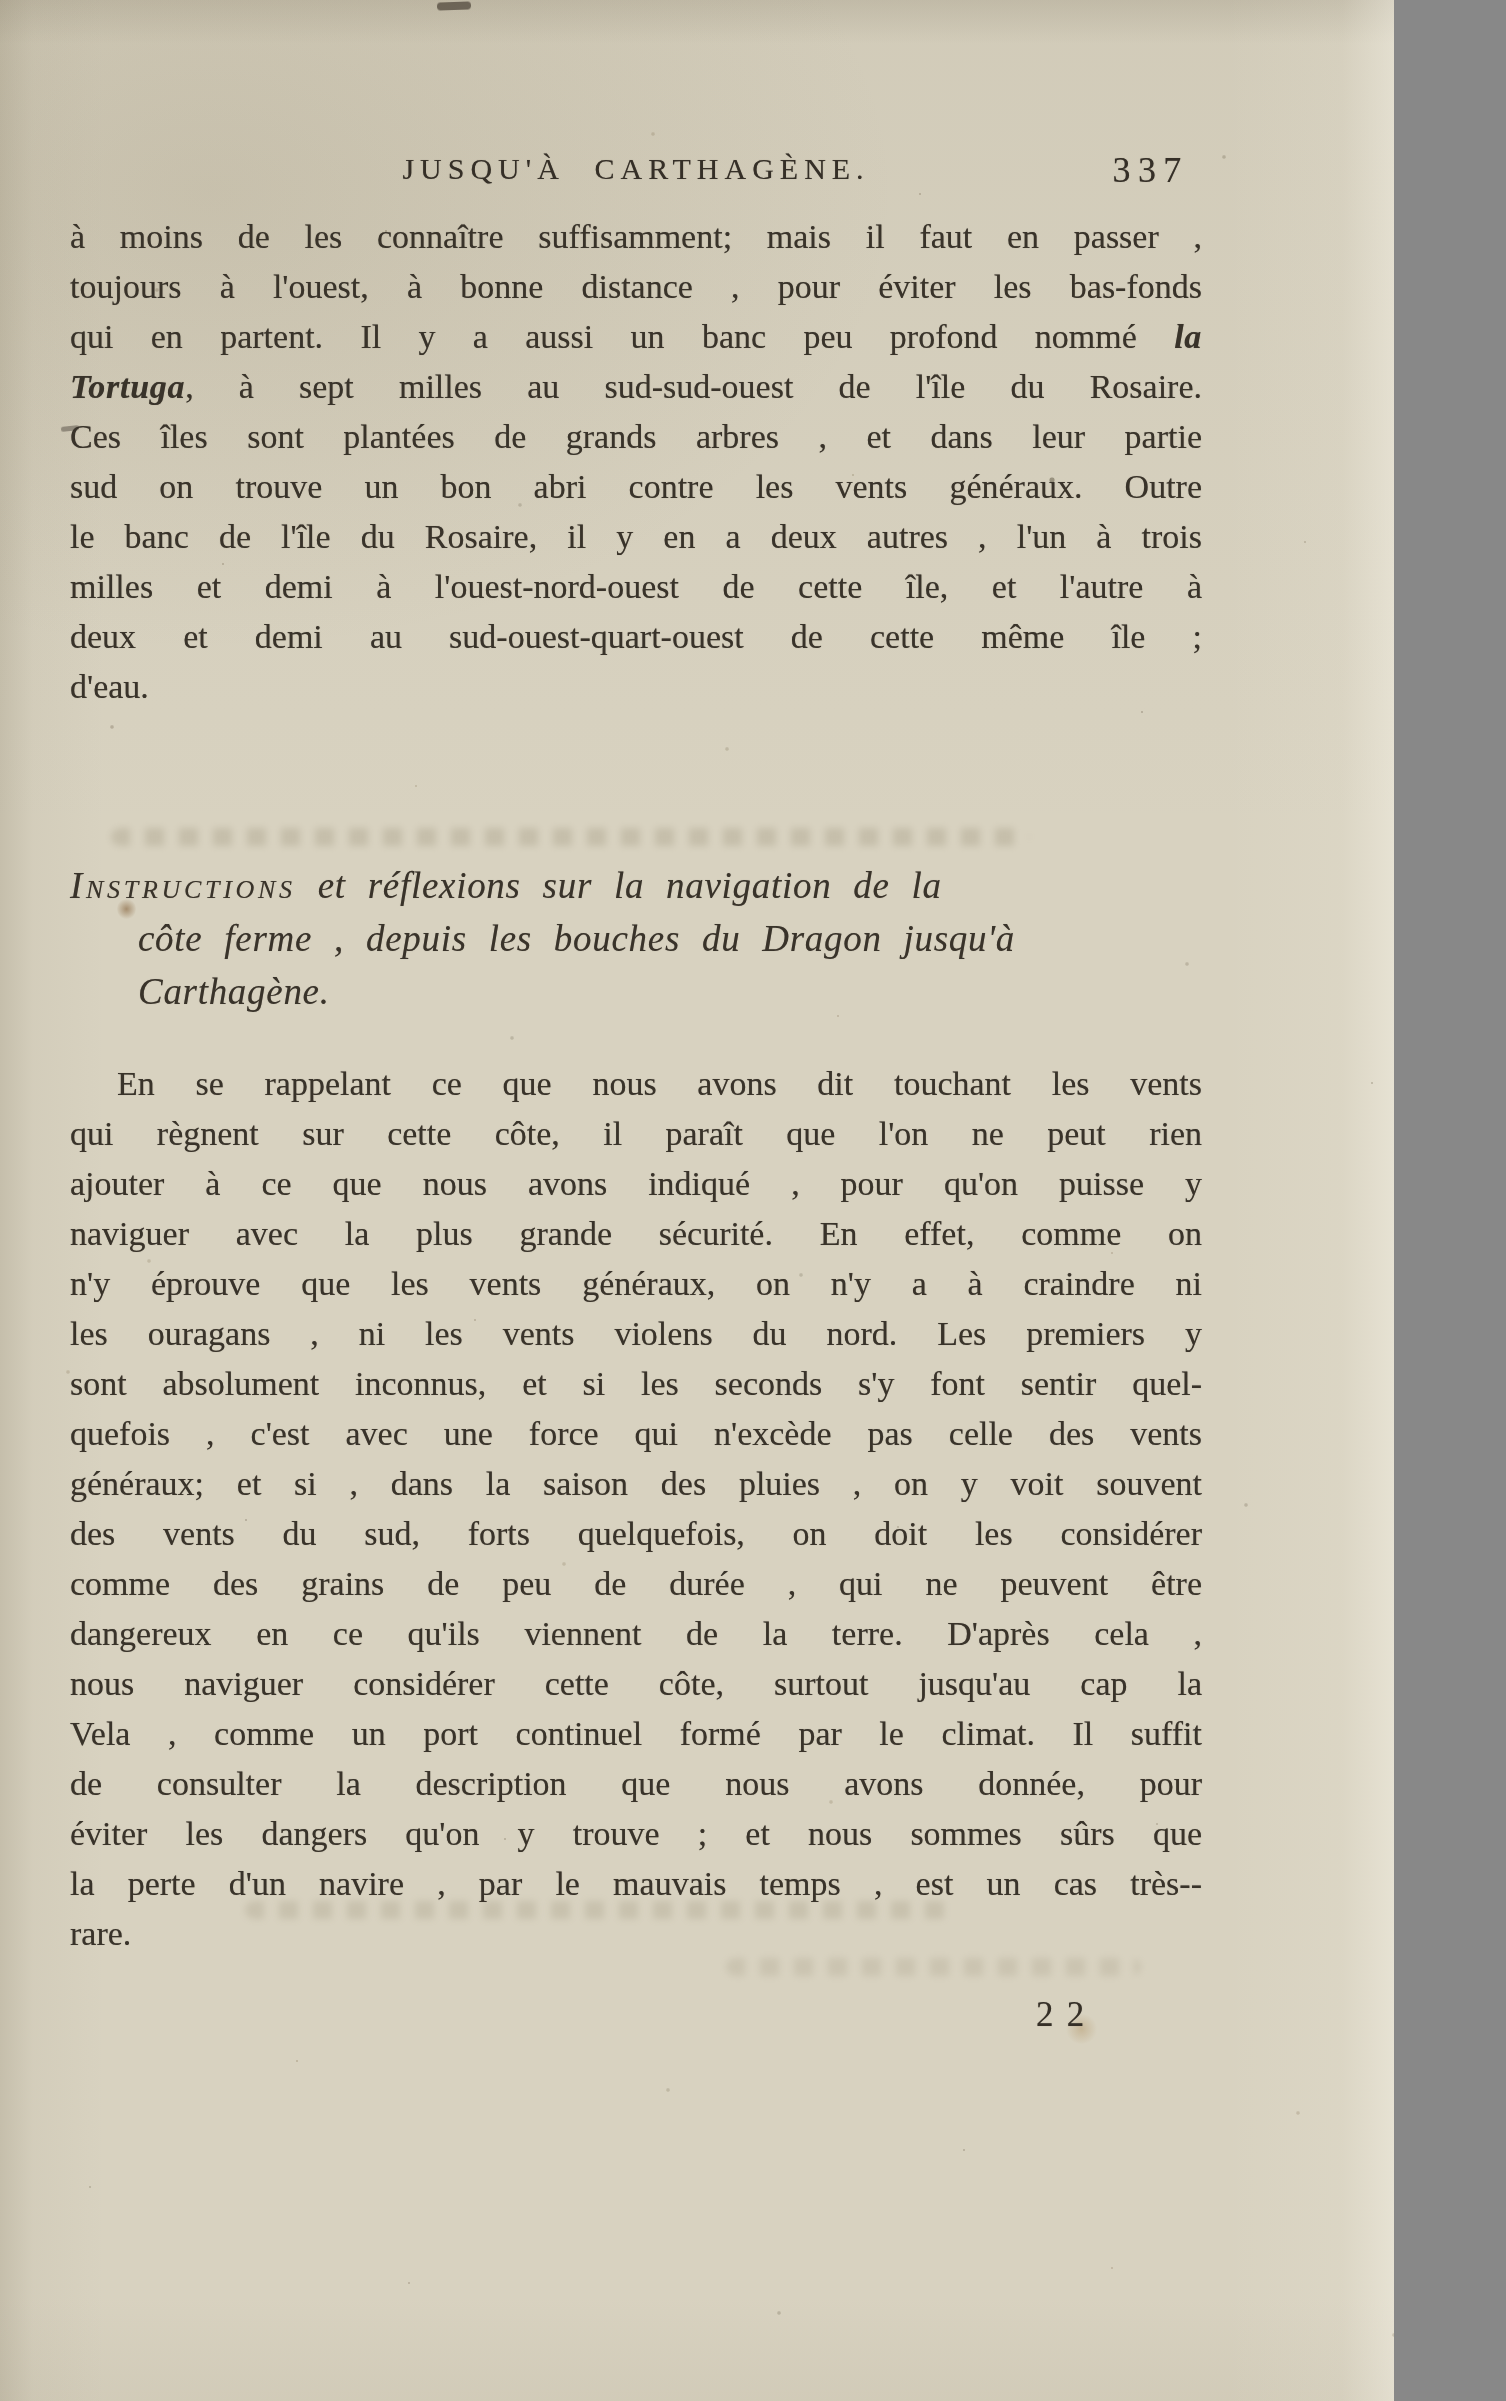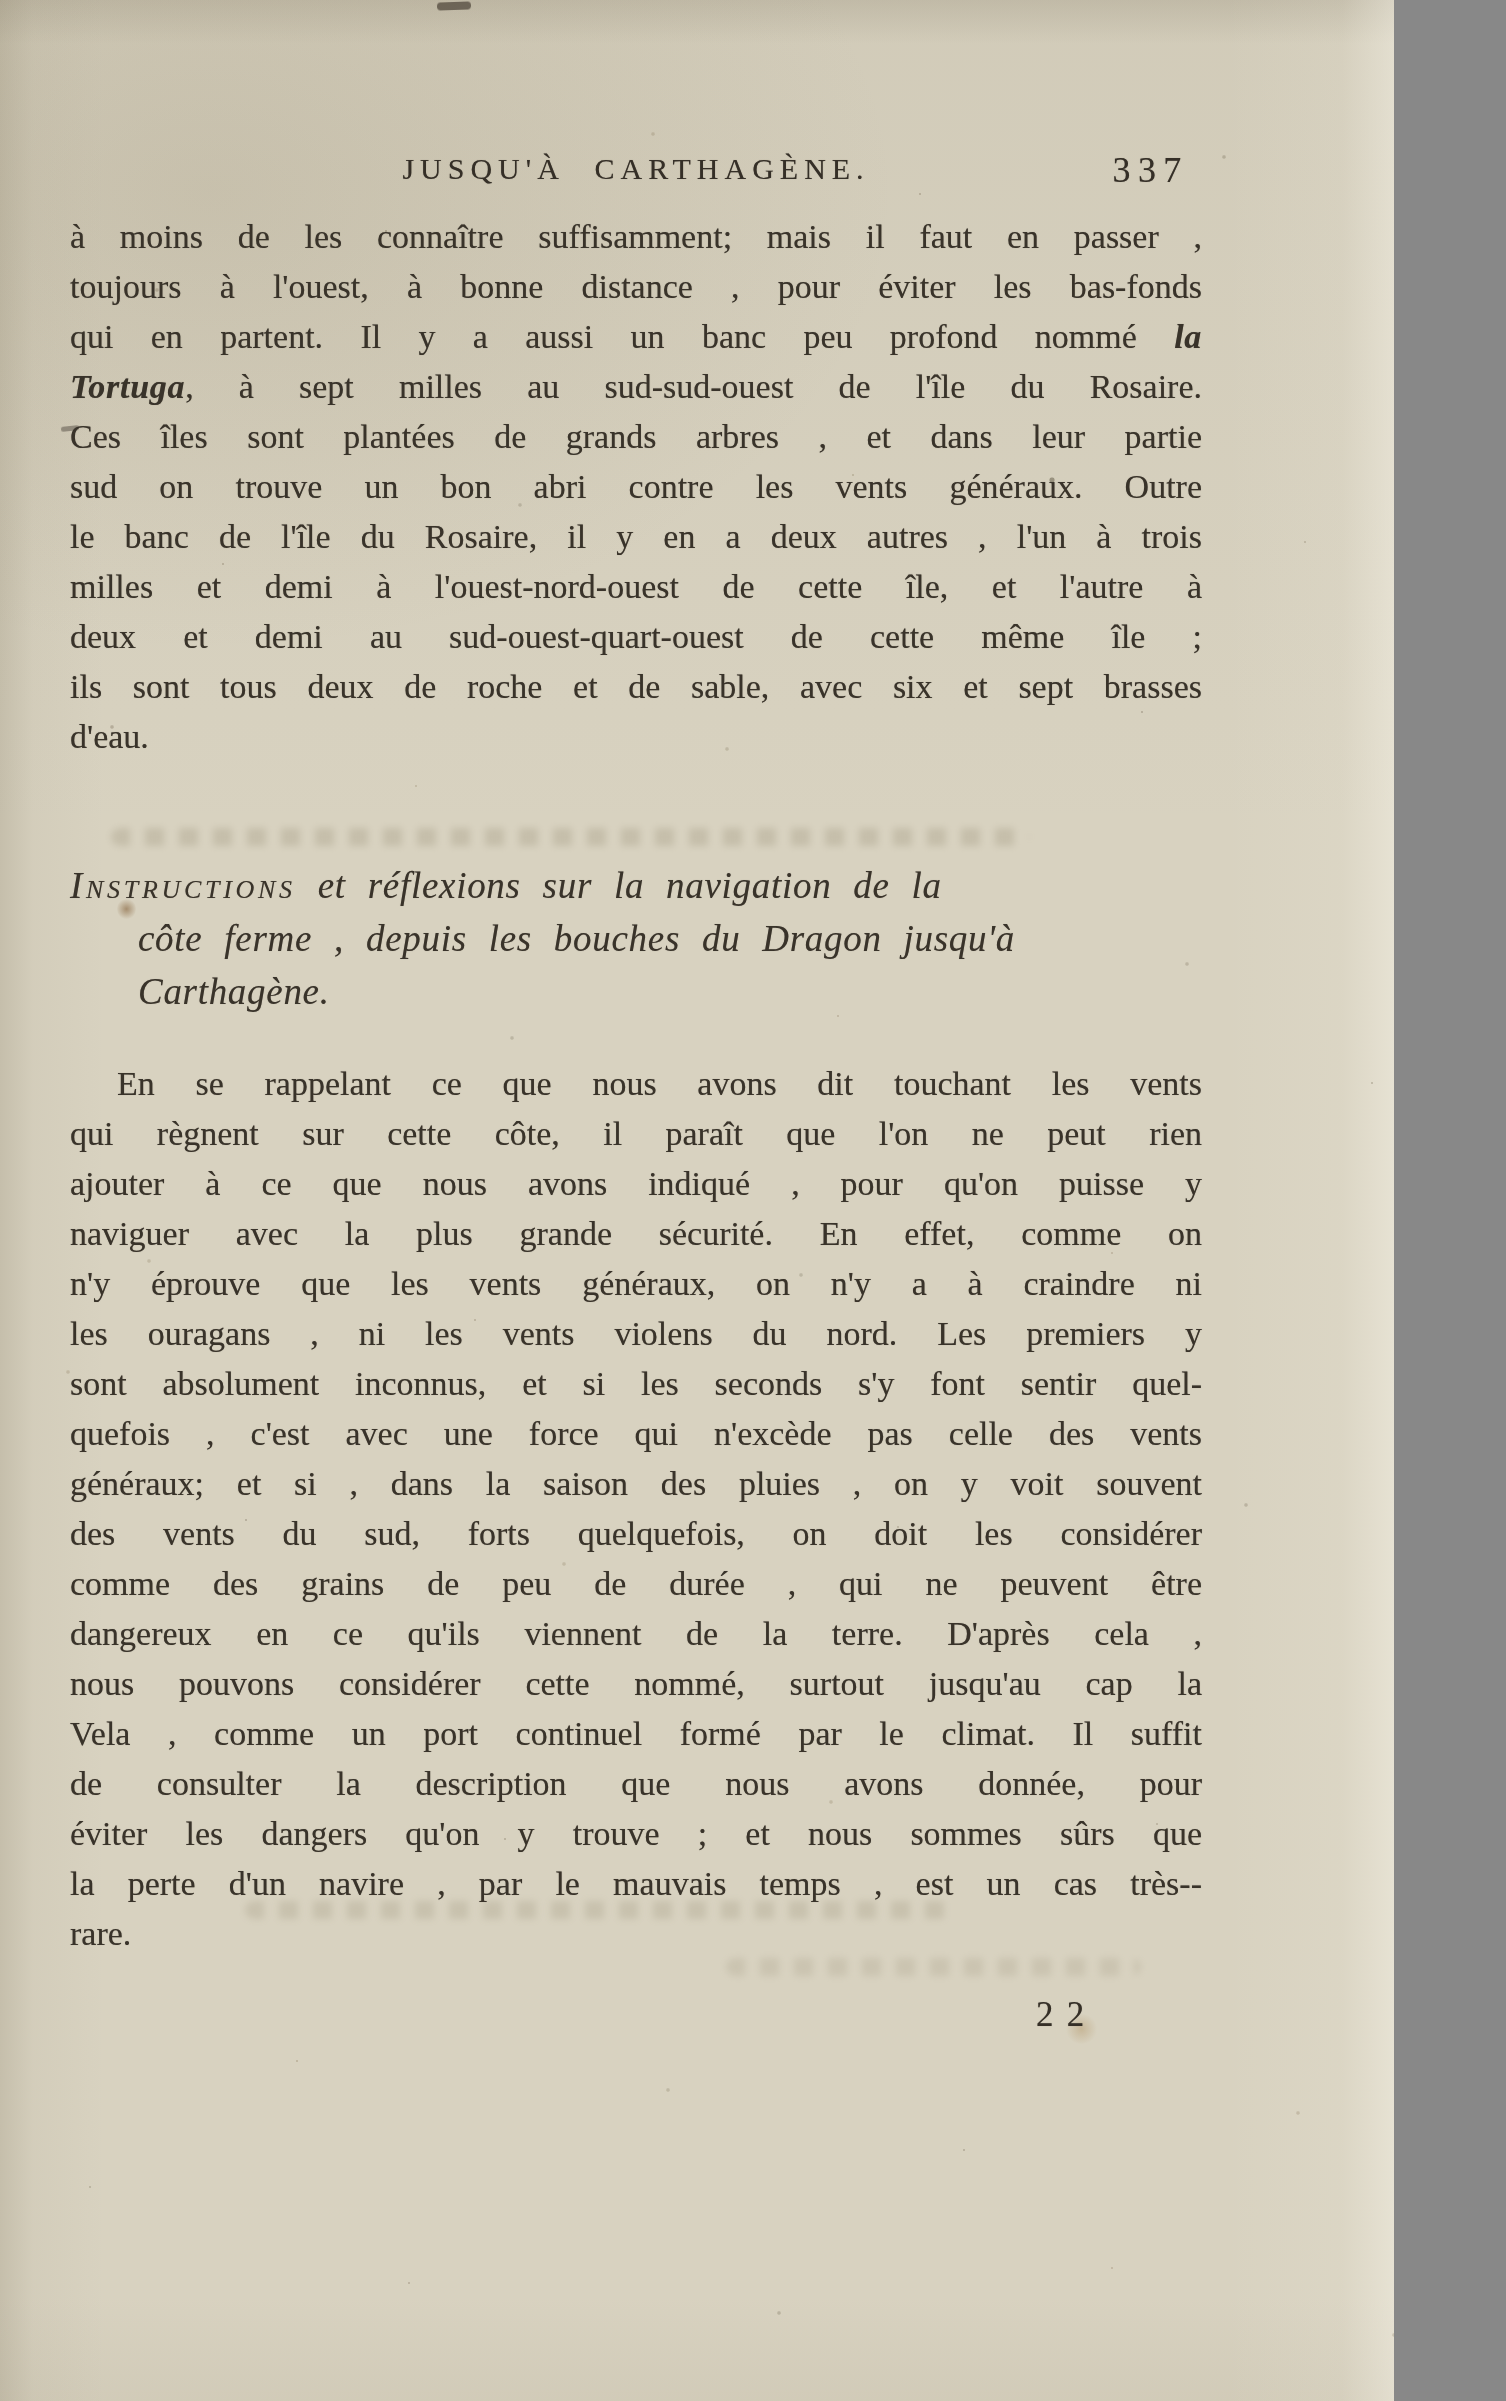--- a/index.html
+++ b/index.html
@@ -125,7 +125,6 @@
       <div class="line">le banc de l'île du Rosaire, il y en a deux autres , l'un à trois</div>
       <div class="line">milles et demi à l'ouest-nord-ouest de cette île, et l'autre à</div>
       <div class="line">deux et demi au sud-ouest-quart-ouest de cette même île ;</div>
-      <div class="line">ils sont tous deux de roche et de sable, avec six et sept brasses</div>
       <div class="line line-last">d'eau.</div>
     </div>
 

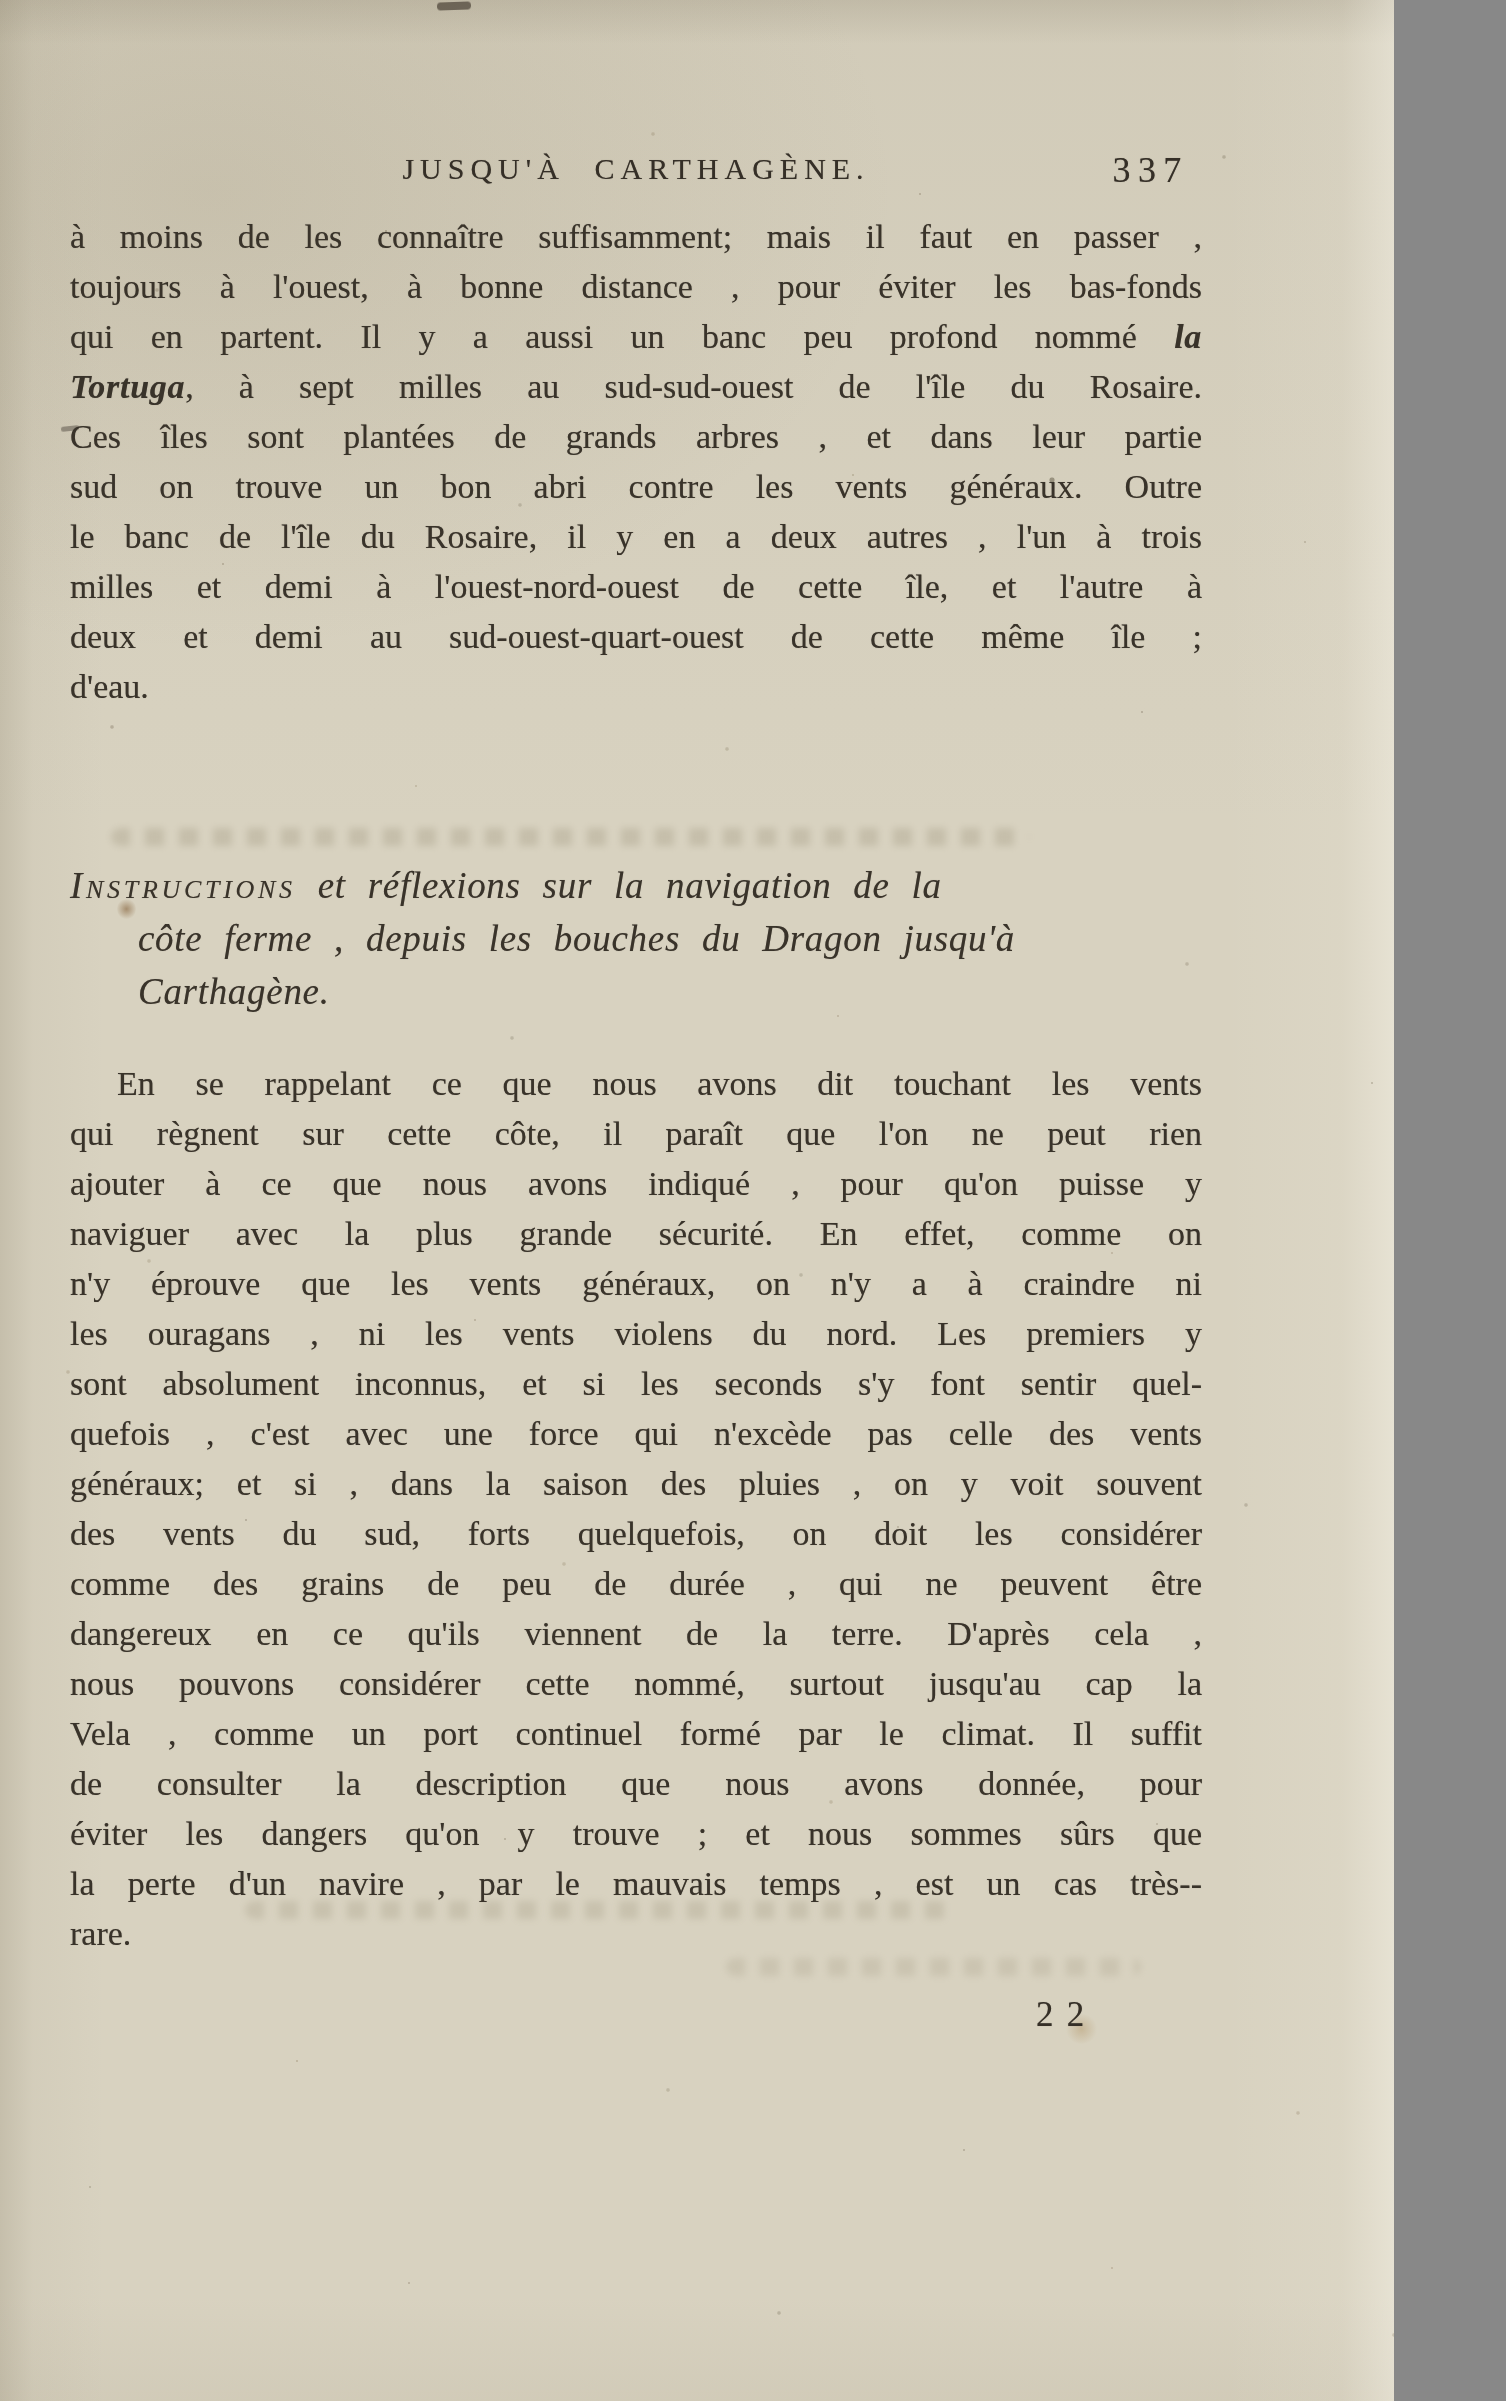--- a/index.html
+++ b/index.html
@@ -147,7 +147,7 @@
       <div class="line">des vents du sud, forts quelquefois, on doit les considérer</div>
       <div class="line">comme des grains de peu de durée , qui ne peuvent être</div>
       <div class="line">dangereux en ce qu'ils viennent de la terre. D'après cela ,</div>
-      <div class="line">nous pouvons considérer cette nommé, surtout jusqu'au cap la</div>
+      <div class="line">nous naviguer considérer cette côte, surtout jusqu'au cap la</div>
       <div class="line">Vela , comme un port continuel formé par le climat. Il suffit</div>
       <div class="line">de consulter la description que nous avons donnée, pour</div>
       <div class="line">éviter les dangers qu'on y trouve ; et nous sommes sûrs que</div>

